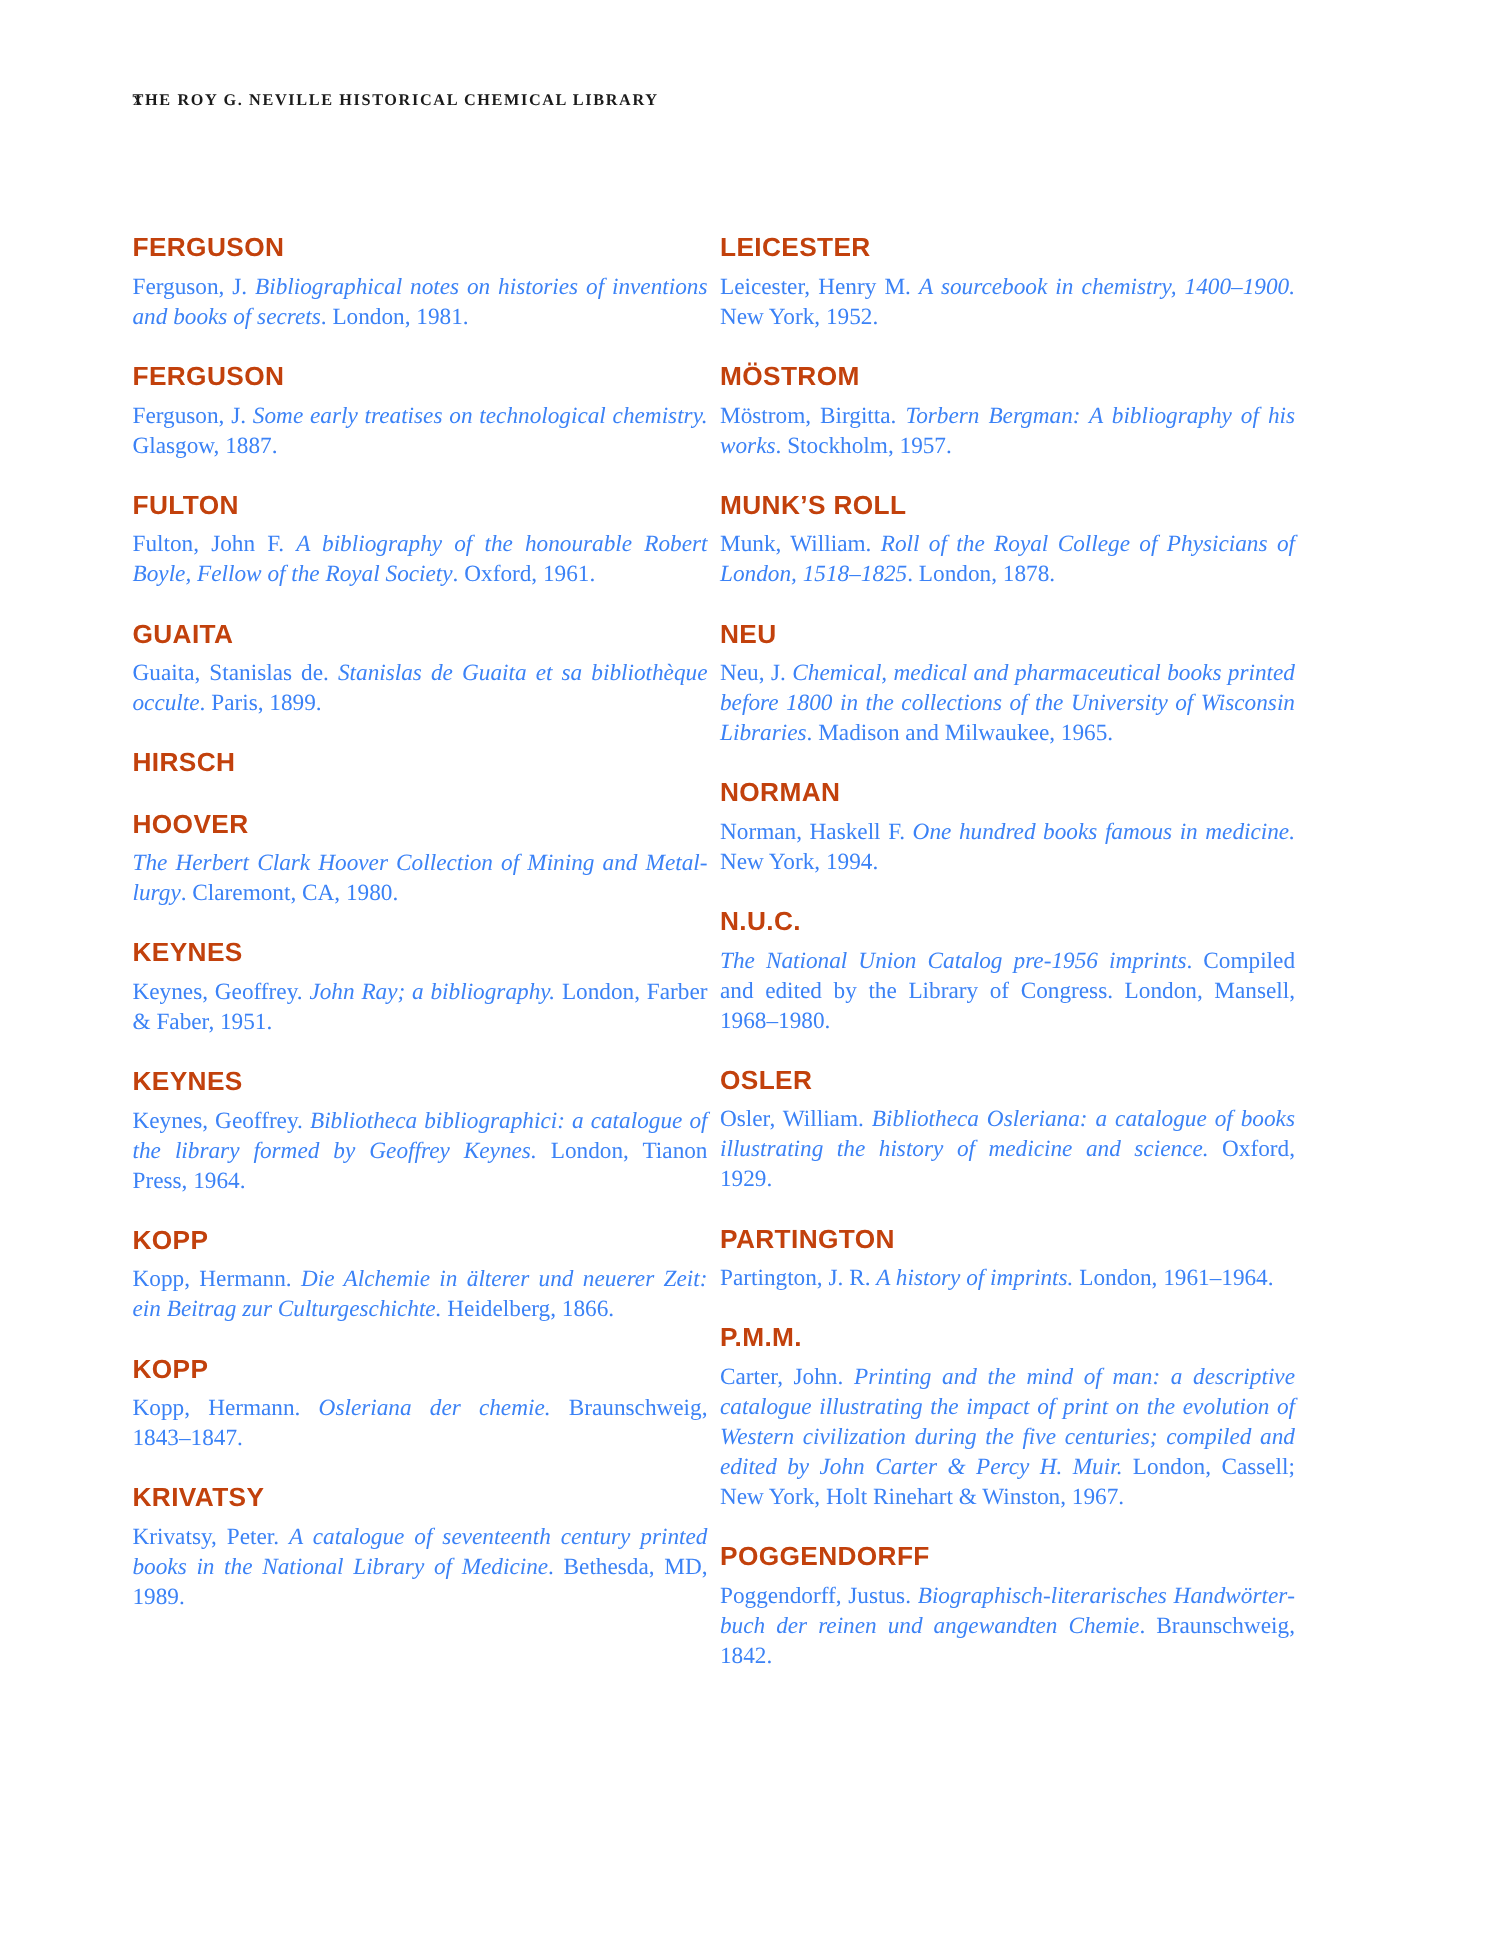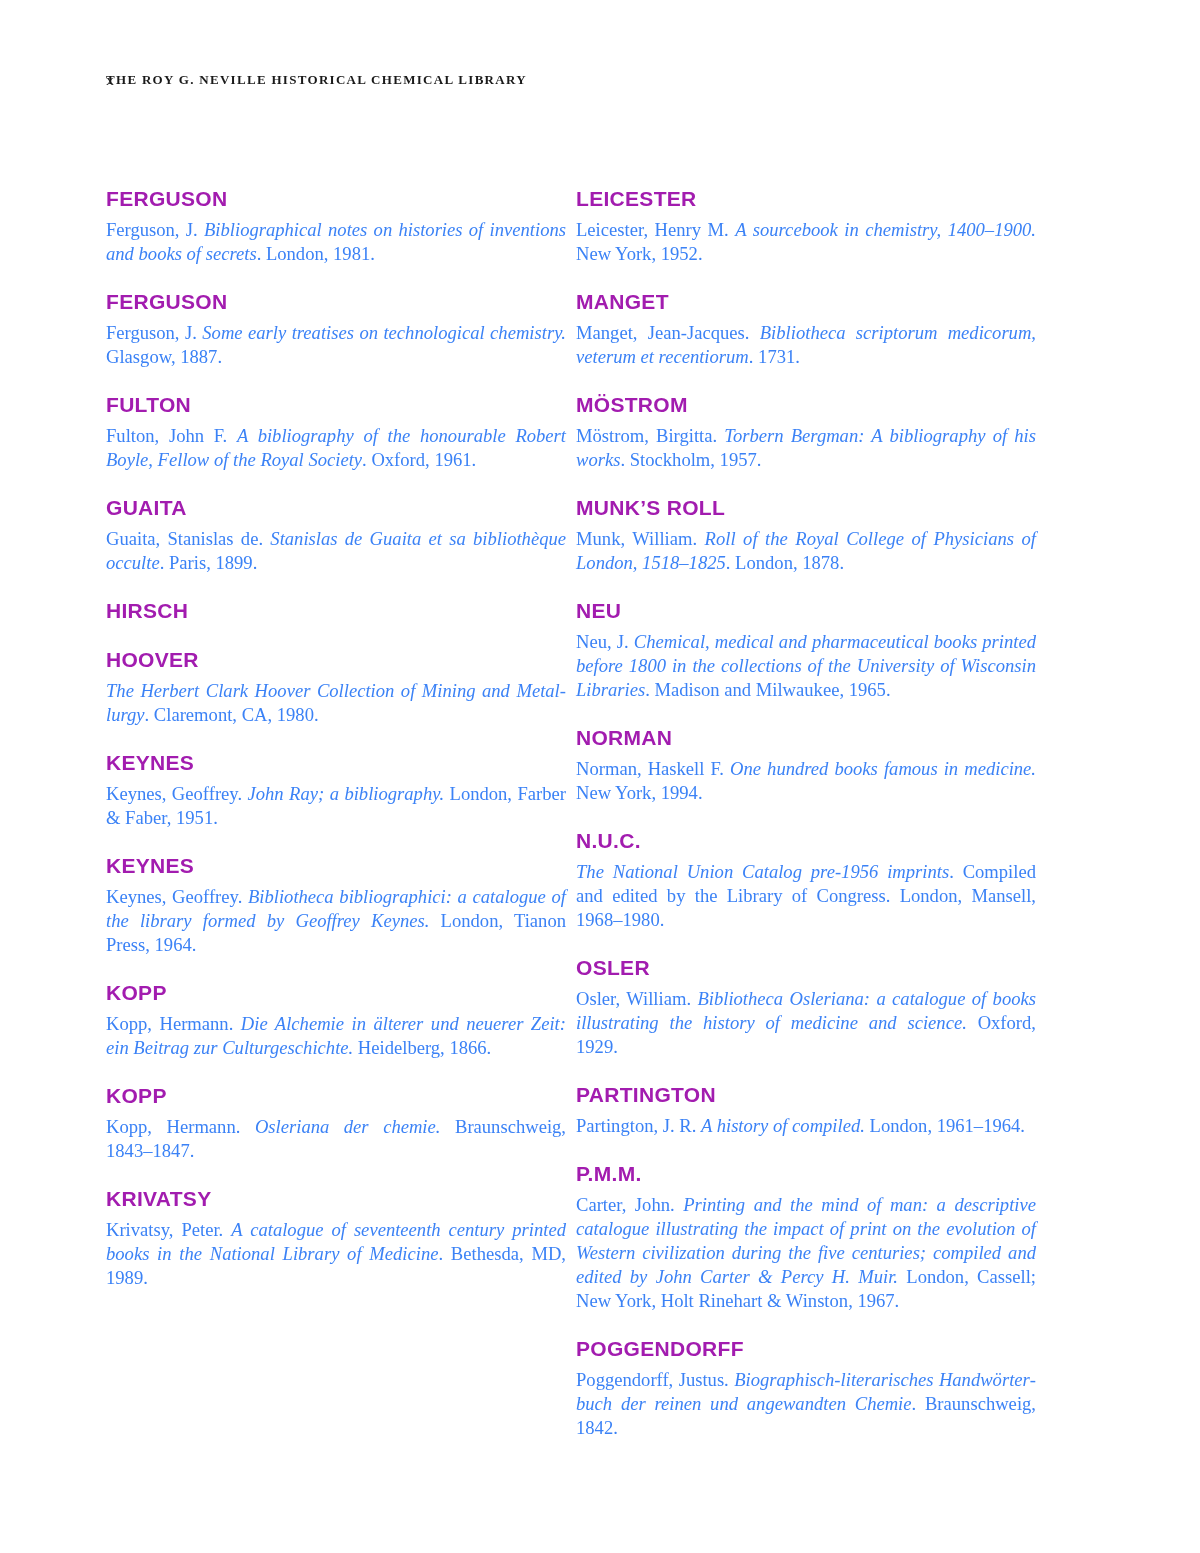--- a/index.html
+++ b/index.html
@@ -11,7 +11,7 @@
   .col-left { left: 106px; }
   .col-right { left: 576px; }
   .entry { margin-bottom: 23px; }
-  .entry-head { font-family: "Liberation Sans", sans-serif; font-size: 21px; line-height: 26px; letter-spacing: 0.3px; margin: 0 0 6px 0; color: #a21caf; }
+  .entry-head { font-family: "Liberation Sans", sans-serif; font-size: 21px; line-height: 26px; letter-spacing: 0.3px; margin: 0 0 6px 0; color: #c2410c; }
   .entry-body { font-family: "Liberation Serif", serif; font-size: 18.6px; line-height: 24px; text-align: justify; margin: 0; color: #3b82f6; }
   .entry-body i { font-style: italic; }
 </style>

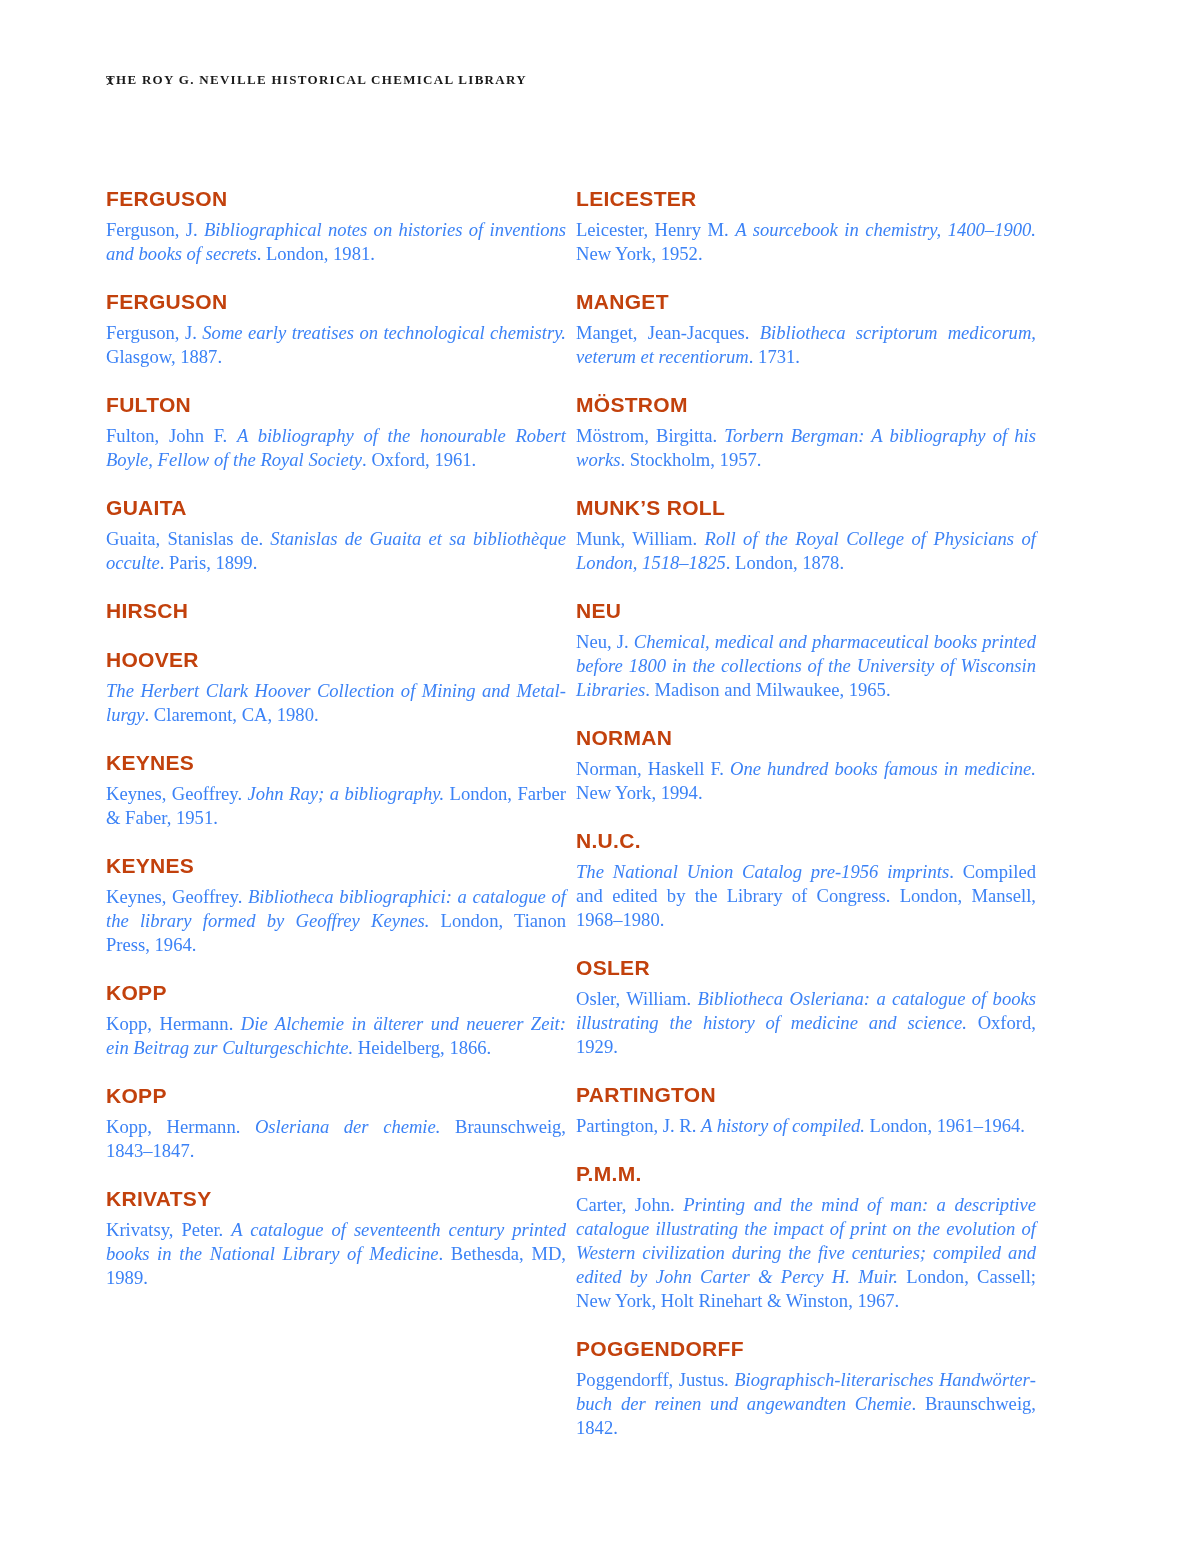--- a/index.html
+++ b/index.html
@@ -84,10 +84,6 @@
     <p class="entry-body"><span>Leicester, Henry M. </span><i>A sourcebook in chemistry, 1400–1900.</i><span> New York, 1952.</span></p>
   </div>
 
-  <div class="entry">
-    <h3 class="entry-head">MANGET</h3>
-    <p class="entry-body"><span>Manget, Jean-Jacques. </span><i>Bibliotheca scriptorum medicorum, veterum et recentiorum</i><span>. 1731.</span></p>
-  </div>
 
   <div class="entry">
     <h3 class="entry-head">MÖSTROM</h3>

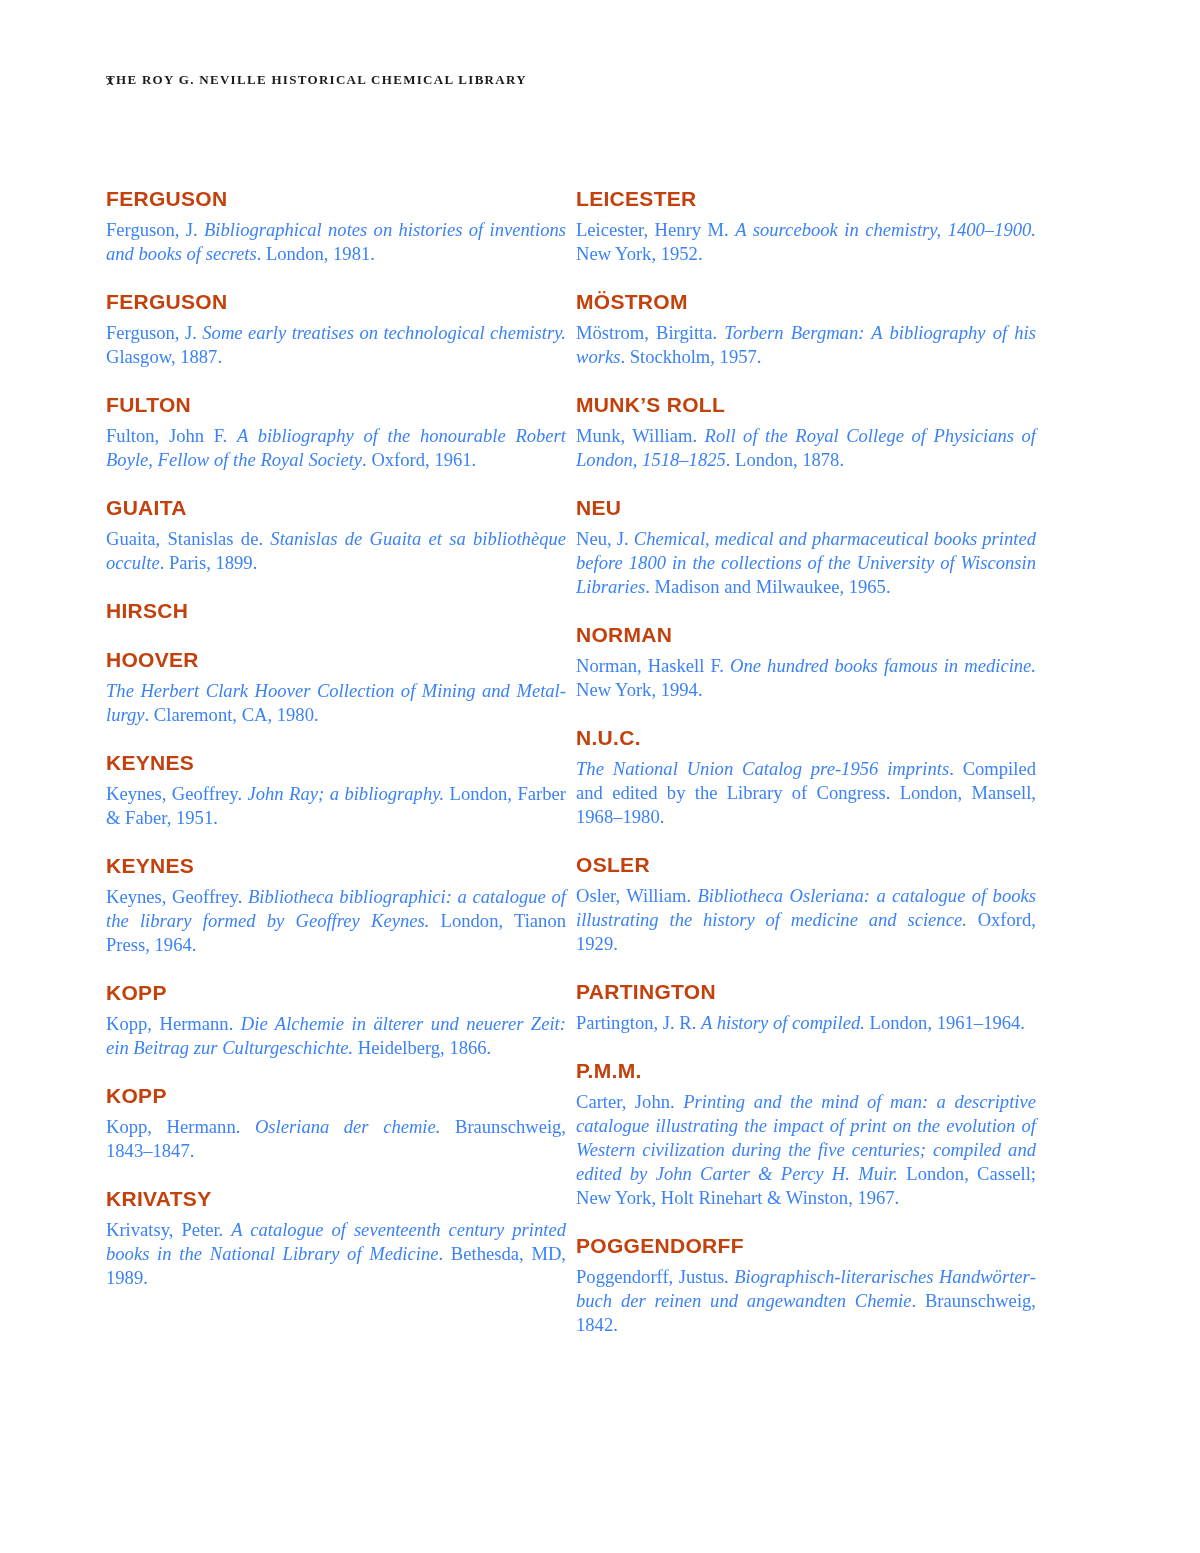--- a/index.html
+++ b/index.html
@@ -117,7 +117,7 @@
 
   <div class="entry">
     <h3 class="entry-head">PARTINGTON</h3>
-    <p class="entry-body"><span>Partington, J. R. </span><i>A history of compiled.</i><span> London, 1961–1964.</span></p>
+    <p class="entry-body"><span>Partington, J. R. </span><i>A history of imprints.</i><span> London, 1961–1964.</span></p>
   </div>
 
   <div class="entry">

